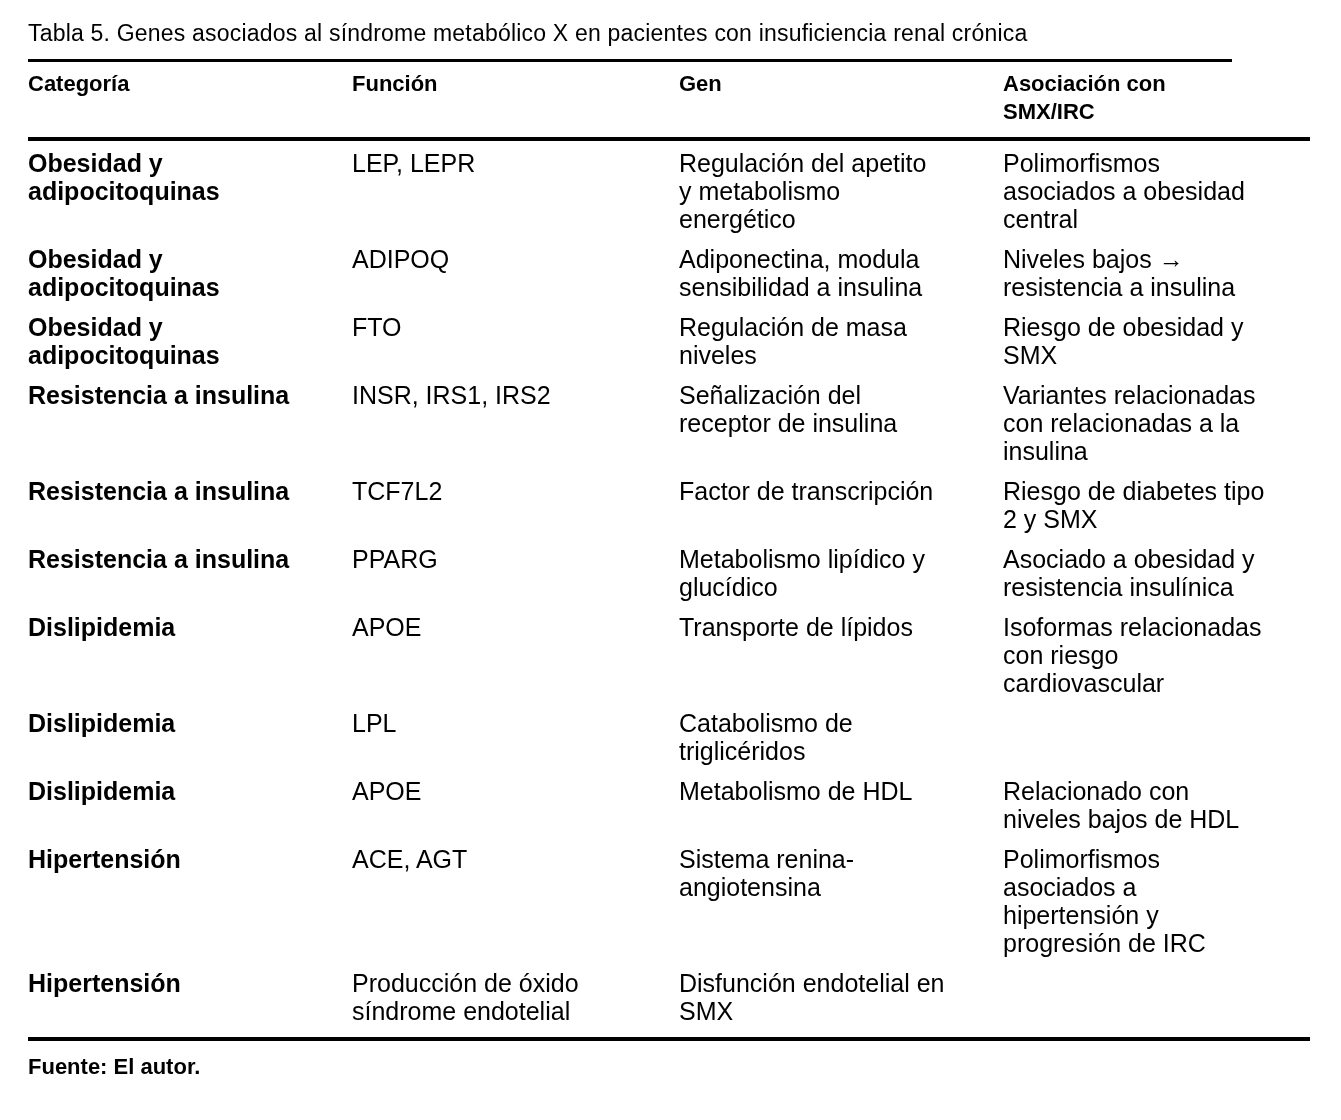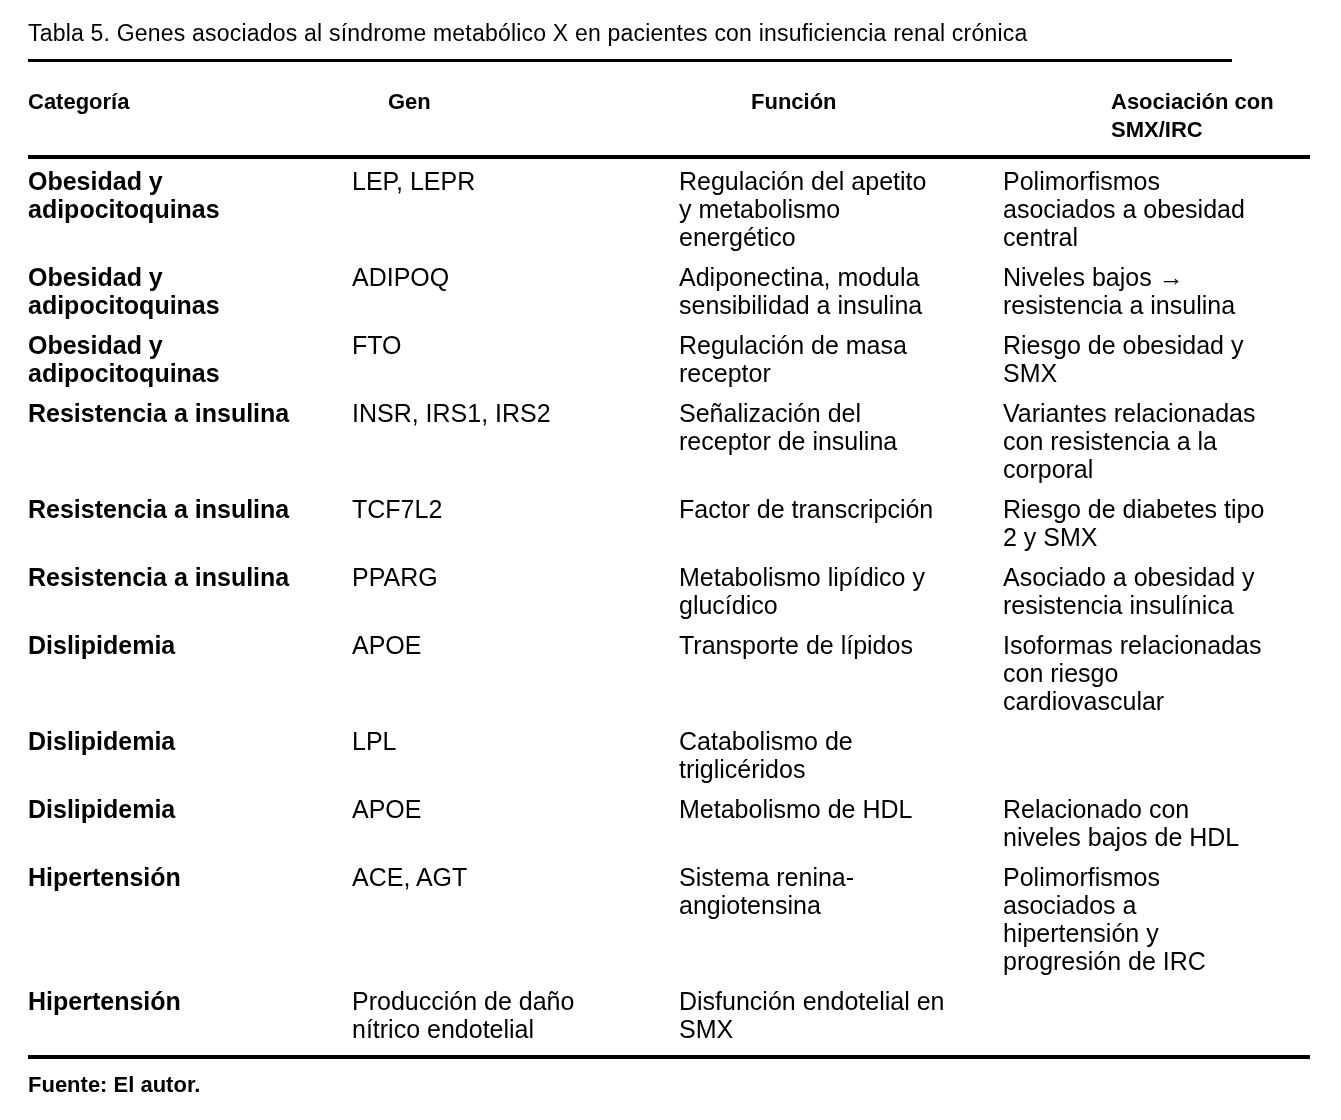--- a/index.html
+++ b/index.html
@@ -41,7 +41,7 @@
     width: 1282px;
     align-items: start;
   }
-  .header-row { padding-top: 26px; gap: 36px; }
+  .header-row { padding-top: 8px; }
   .header-cell {
     font-size: 22px;
     font-weight: bold;

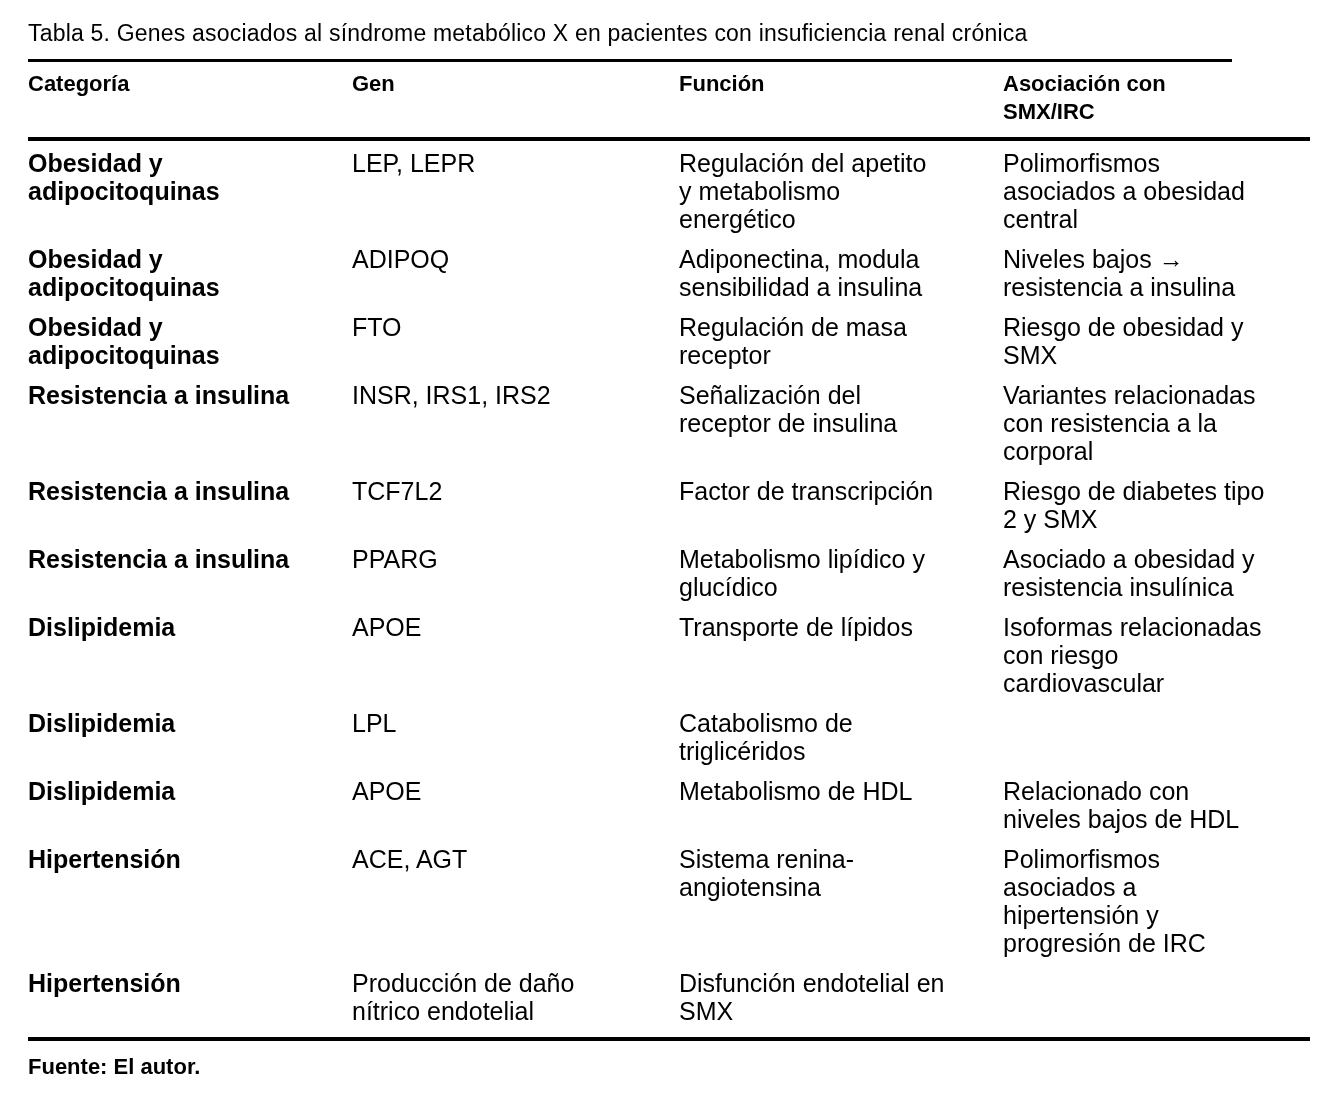--- a/index.html
+++ b/index.html
@@ -79,8 +79,8 @@
 
   <div class="grid-row header-row">
     <div class="header-cell">Categoría</div>
+    <div class="header-cell">Función</div>
     <div class="header-cell">Gen</div>
-    <div class="header-cell">Función</div>
     <div class="header-cell assoc">Asociación con SMX/IRC</div>
   </div>
 

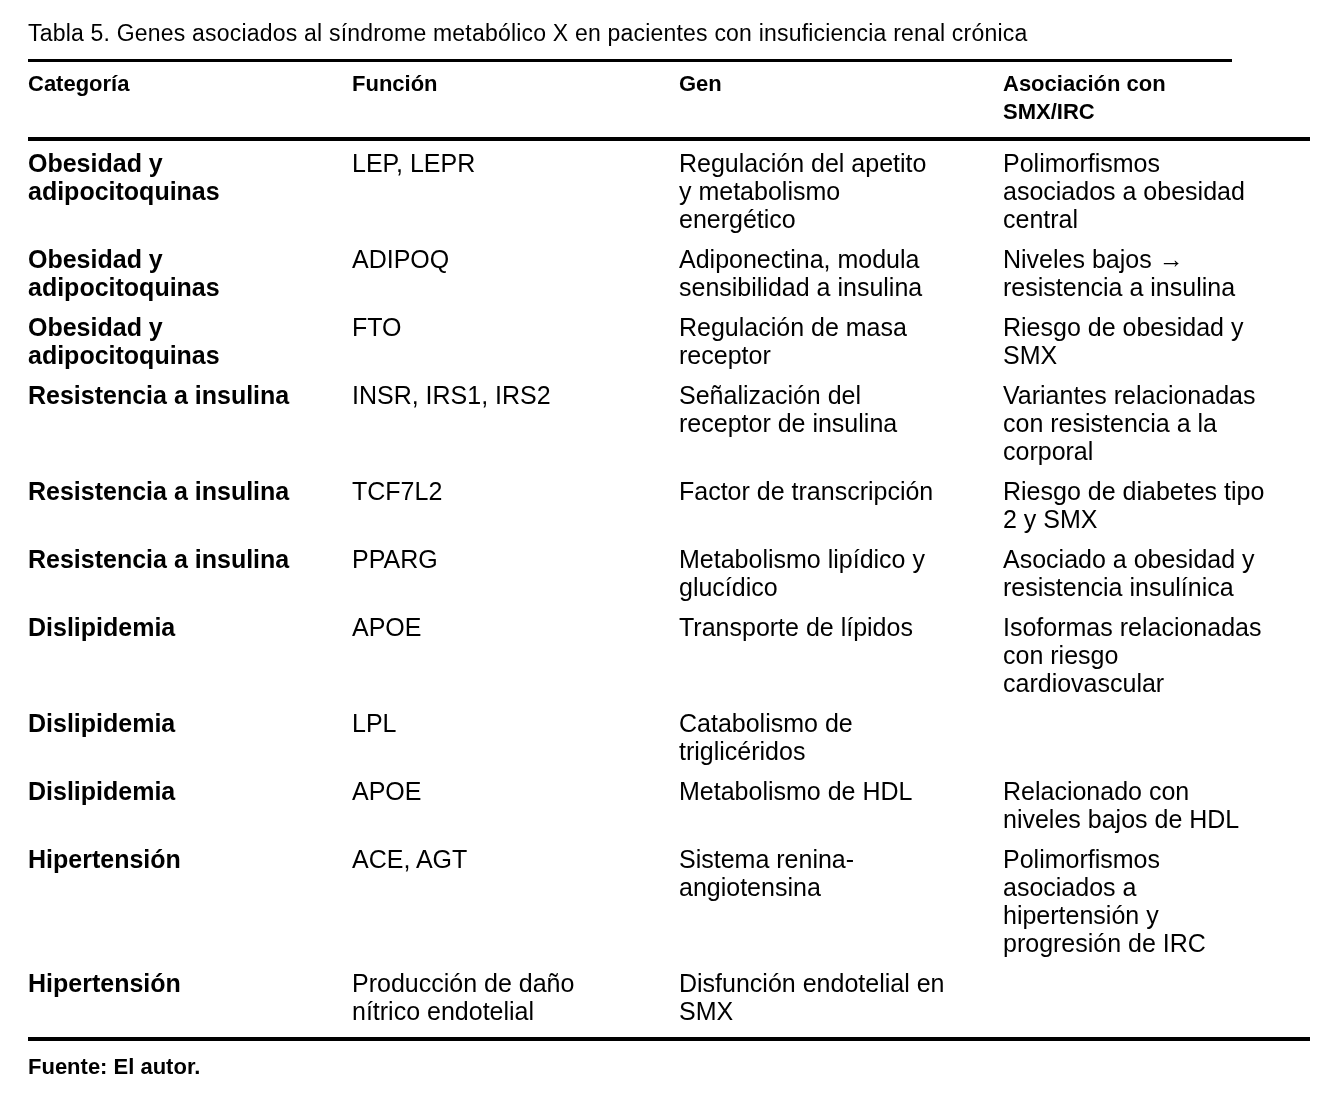--- a/index.html
+++ b/index.html
@@ -105,7 +105,7 @@
     <div class="grid-row">
       <div class="cell category">Obesidad y adipocitoquinas</div>
       <div class="cell gene">FTO</div>
-      <div class="cell func">Regulación de masa receptor</div>
+      <div class="cell func">Regulación de masa niveles</div>
       <div class="cell assoc">Riesgo de obesidad y SMX</div>
     </div>
 

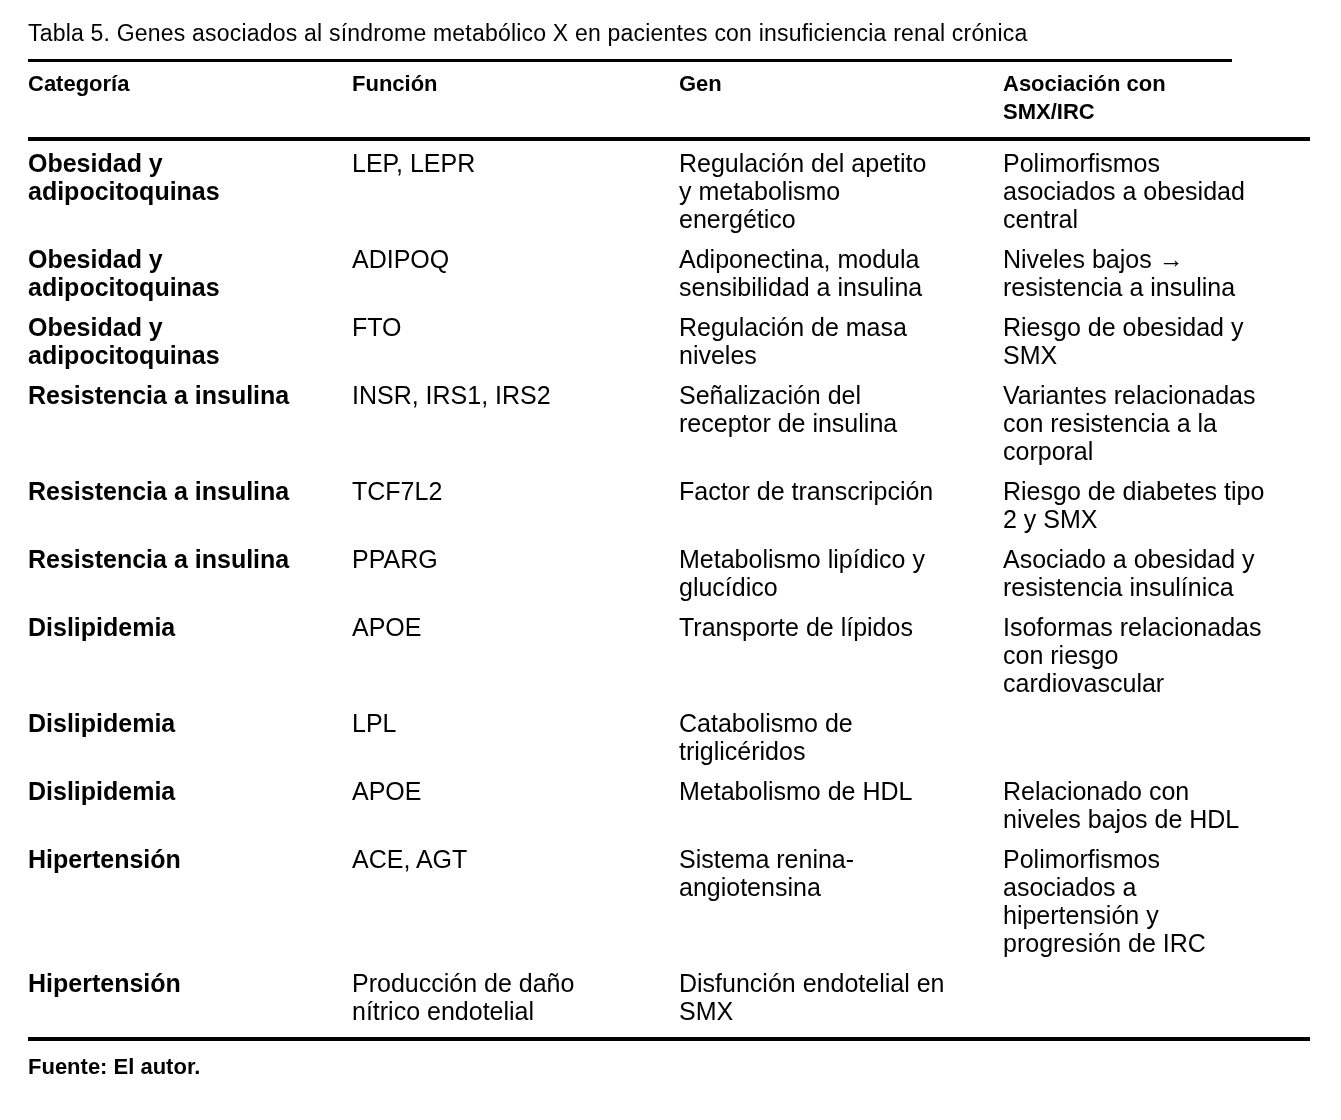--- a/index.html
+++ b/index.html
@@ -113,7 +113,7 @@
       <div class="cell category">Resistencia a insulina</div>
       <div class="cell gene">INSR, IRS1, IRS2</div>
       <div class="cell func">Señalización del receptor de insulina</div>
-      <div class="cell assoc">Variantes relacionadas con resistencia a la corporal</div>
+      <div class="cell assoc">Variantes relacionadas con relacionadas a la insulina</div>
     </div>
 
     <div class="grid-row">

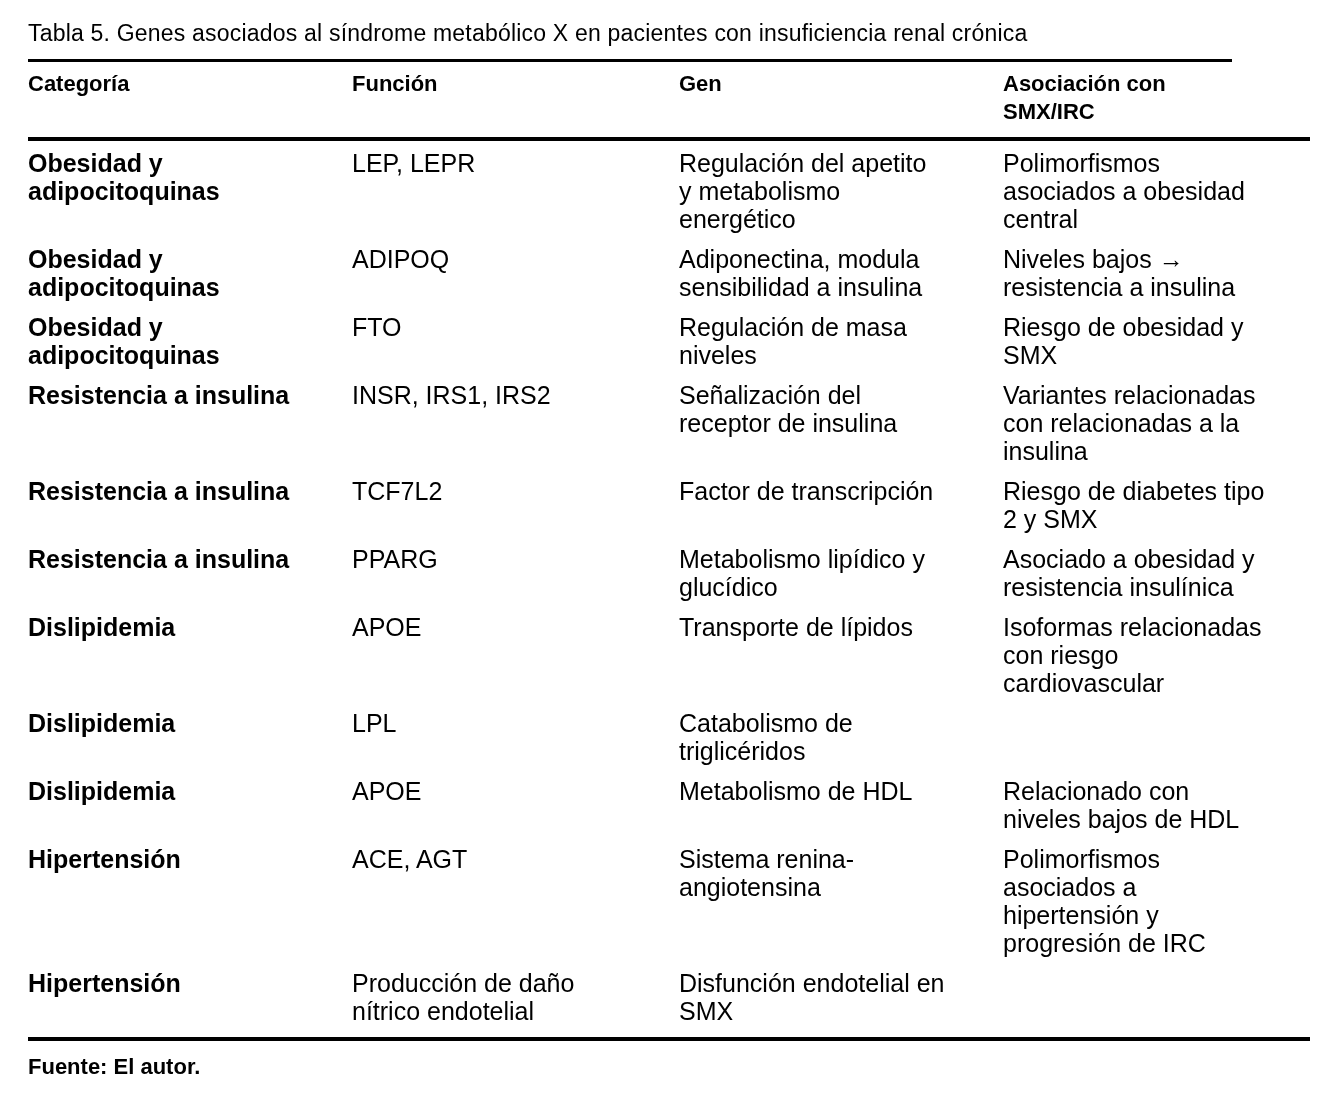--- a/index.html
+++ b/index.html
@@ -159,7 +159,7 @@
 
     <div class="grid-row">
       <div class="cell category">Hipertensión</div>
-      <div class="cell func">Producción de daño nítrico endotelial</div>
+      <div class="cell func">Producción de óxido síndrome endotelial</div>
       <div class="cell assoc">Disfunción endotelial en SMX</div>
     </div>
 

